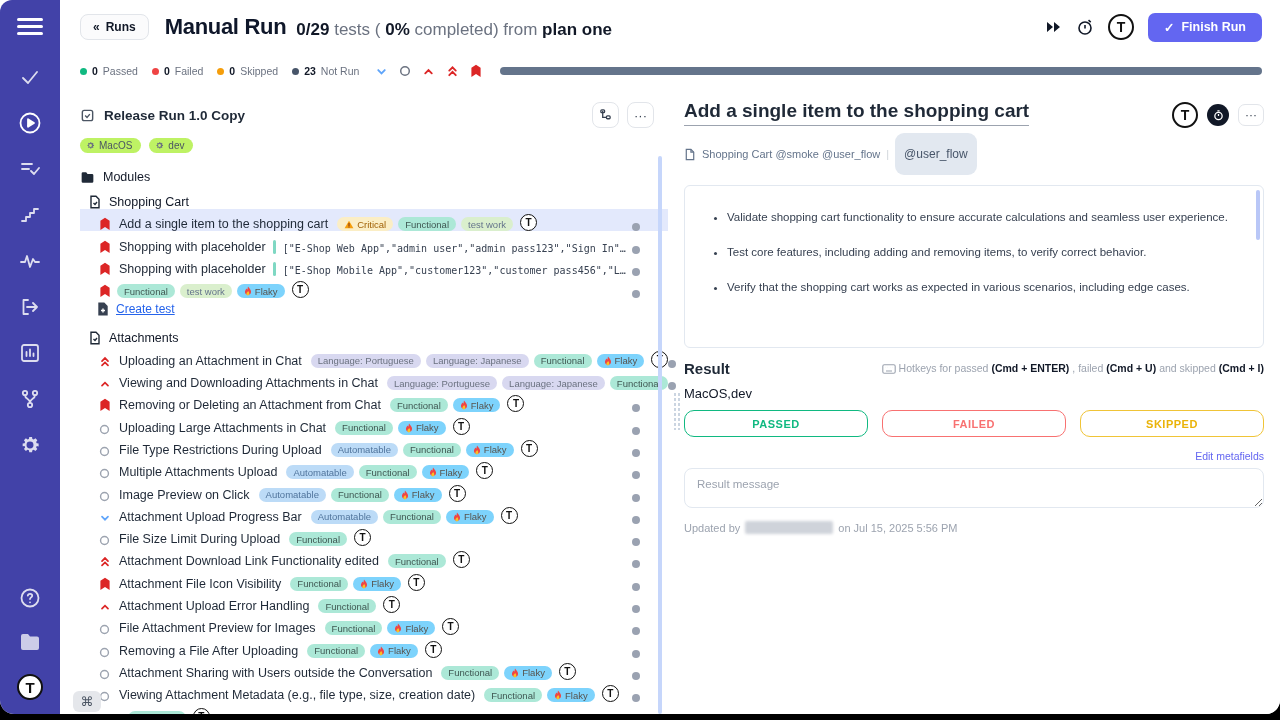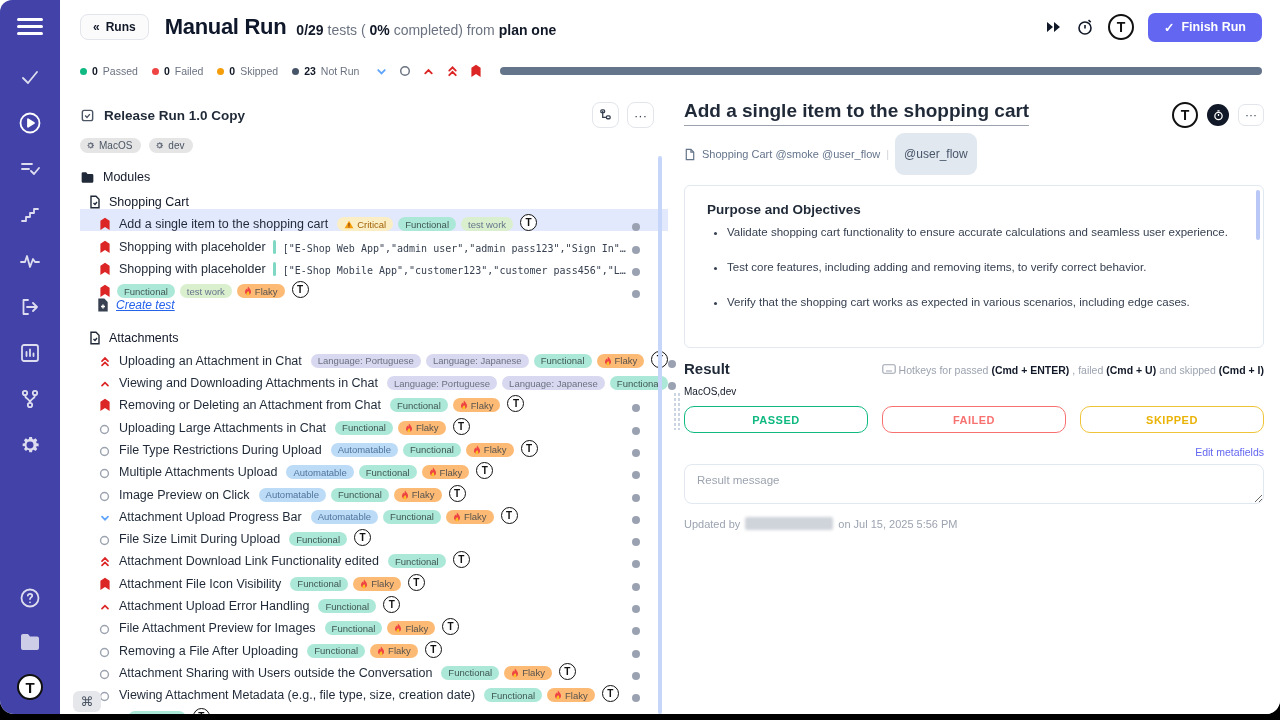--- a/index.html
+++ b/index.html
@@ -30,7 +30,7 @@
   .runs-btn { display:flex; align-items:center; gap:6px; border:1px solid #e2e5ea; background:#fbfbfc;
               border-radius:8px; padding:5px 12px; font-size:12px; font-weight:bold; color:#111827; cursor:pointer; }
   .page-title { font-size:22px; font-weight:800; color:#0f172a; margin-left:16px; letter-spacing:-.3px; }
-  .subtitle { font-size:14px; color:#6b7280; margin-left:10px; margin-top:6px; }
+  .subtitle { font-size:17px; color:#6b7280; margin-left:10px; margin-top:6px; }
   .subtitle b { color:#111827; }
   .top-actions { margin-left:auto; display:flex; align-items:center; gap:14px; }
   .ic-btn { background:none; border:none; cursor:pointer; display:flex; align-items:center; }

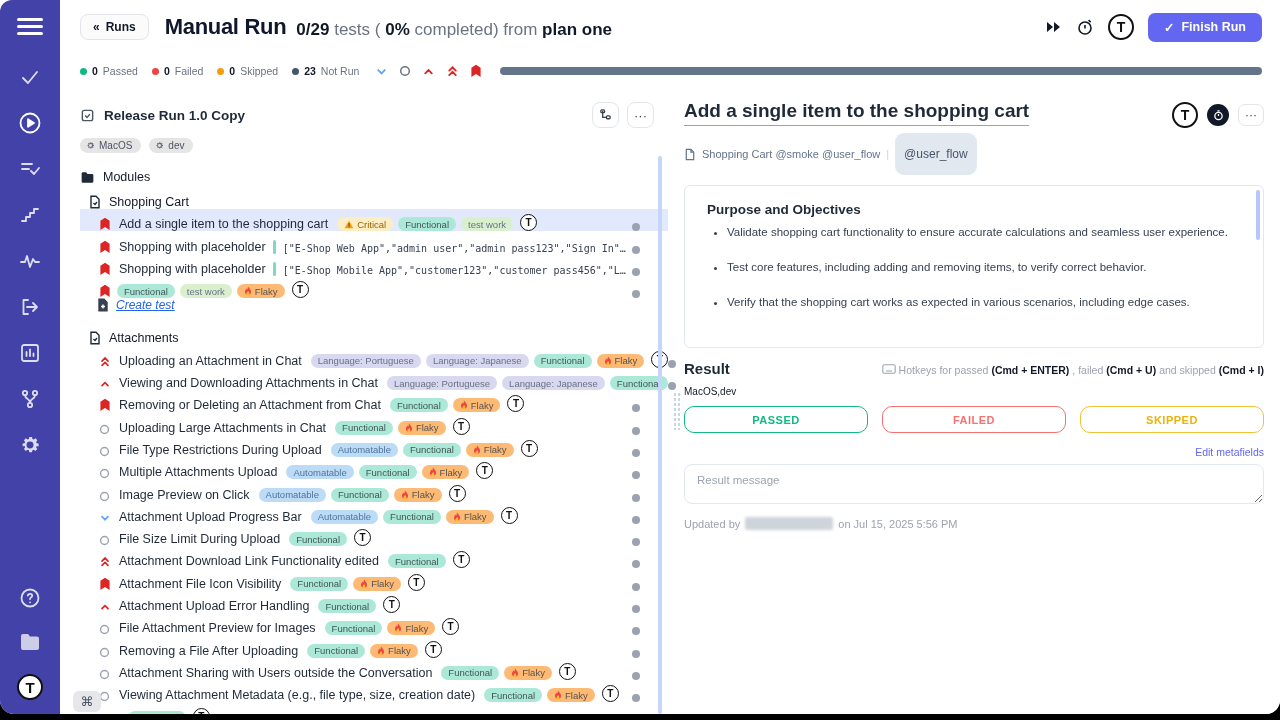--- a/index.html
+++ b/index.html
@@ -59,7 +59,7 @@
   .sq-btn { width:27px; height:26px; border:1px solid #e2e5ea; background:#fff; border-radius:8px;
             display:flex; align-items:center; justify-content:center; cursor:pointer; color:#374151; font-size:13px; }
   .tags { display:flex; gap:8px; margin:10px 0 6px; }
-  .tag { display:flex; align-items:center; gap:4px; background:#e5e5e5; color:#4b5563;
+  .tag { display:flex; align-items:center; gap:4px; background:#bef264; color:#4b5563;
          font-size:10px; padding:2px 9px 2px 6px; border-radius:9px; cursor:pointer; }
 
   .tree { position:relative; margin-top:4px; }

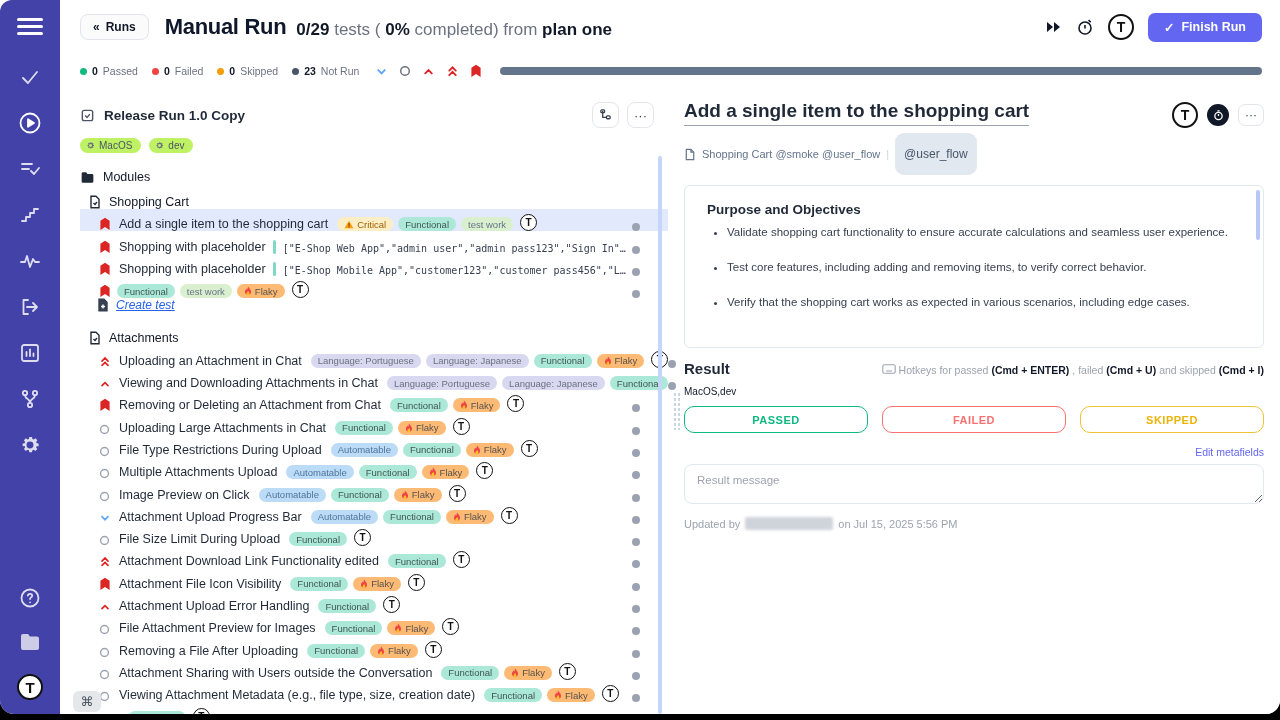--- a/index.html
+++ b/index.html
@@ -697,7 +697,6 @@
 
         <div class="desc-card">
           <div class="desc-inner">
-            <div class="desc-h">Purpose and Objectives</div>
             <ul class="desc-ul" id="desc-bullets">
                 <li>Validate shopping cart functionality to ensure accurate calculations and seamless user experience.</li>
                 <li>Test core features, including adding and removing items, to verify correct behavior.</li>

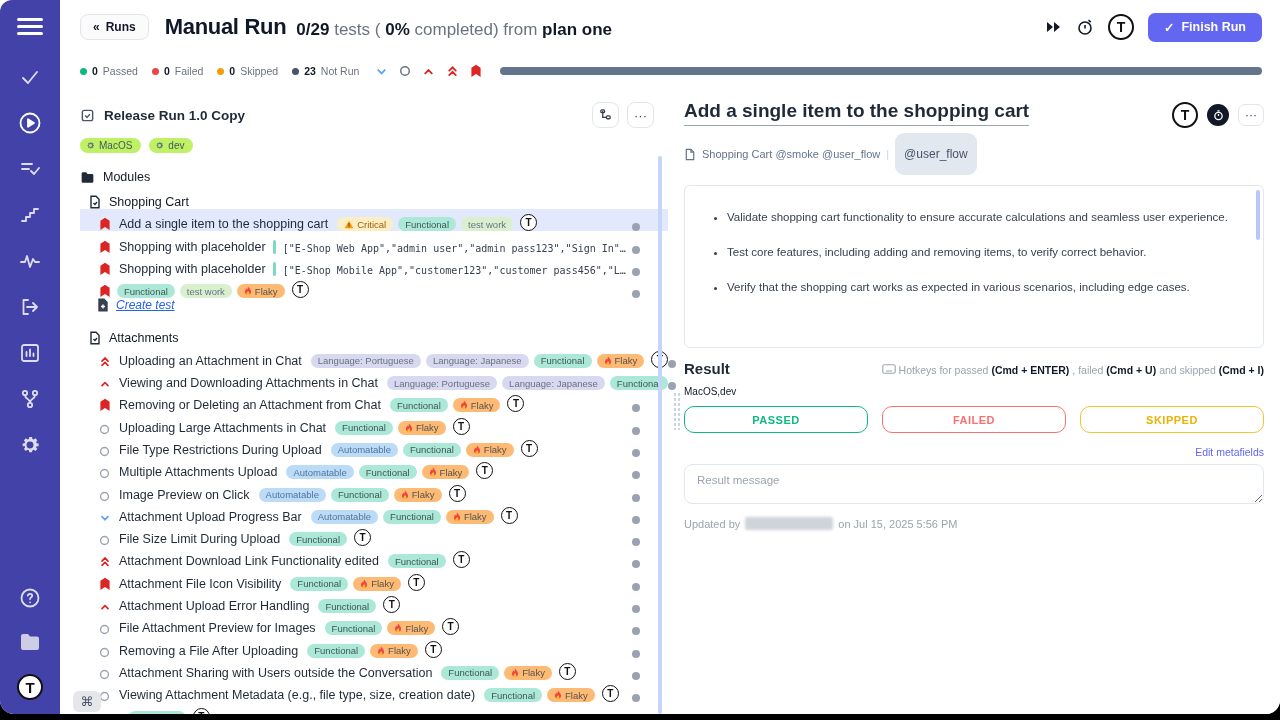--- a/index.html
+++ b/index.html
@@ -77,7 +77,7 @@
   .b-critical { background:#fbeec5; color:#a16207; }
   .b-functional { background:#ace8d7; color:#3f5752; }
   .b-testwork { background:#daefcd; color:#64748b; }
-  .b-flaky { background:#fdba74; color:#57534e; }
+  .b-flaky { background:#7dd3fc; color:#57534e; }
   .b-automatable { background:#bcdbf7; color:#50749c; }
   .b-language { background:#d8d8f0; color:#6b7280; }
   .row-tlogo { margin-left:7px; }

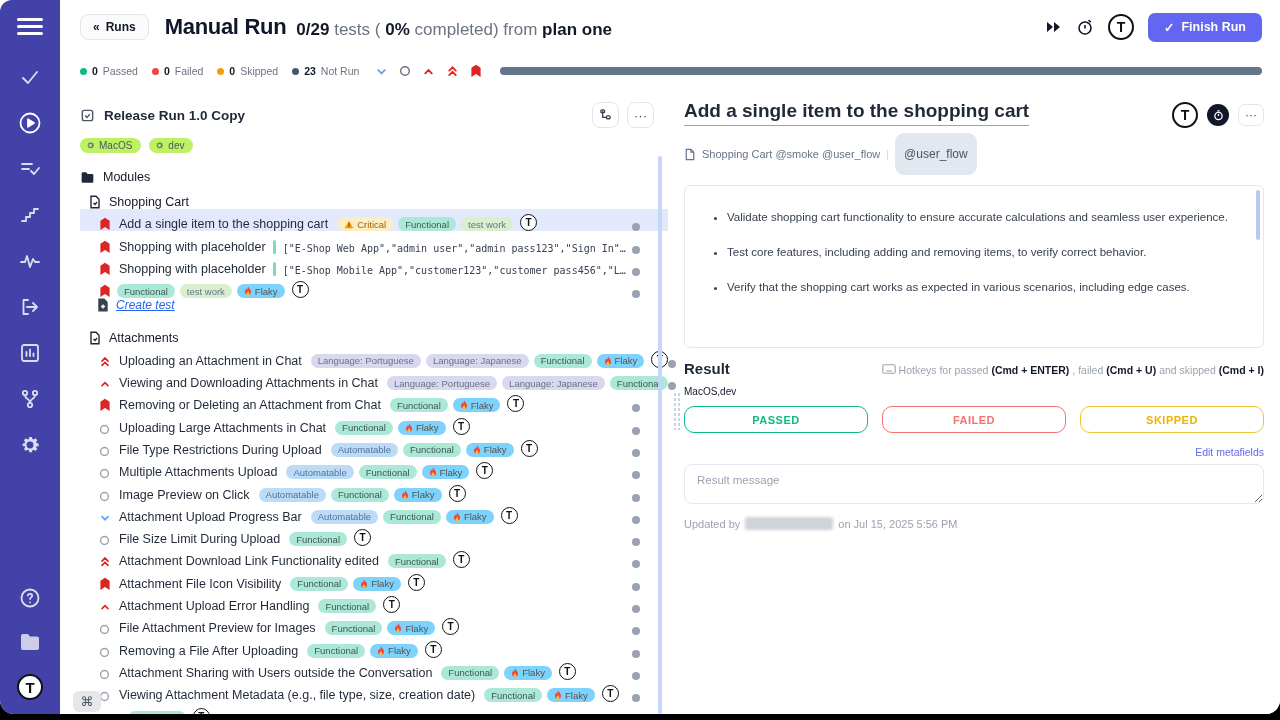--- a/index.html
+++ b/index.html
@@ -85,7 +85,7 @@
   .codebar { width:3px; height:14px; background:#7fd8c3; border-radius:2px; margin:0 7px 0 3px; flex:0 0 auto; }
   .code { font-family:"DejaVu Sans Mono", monospace; font-size:10px; color:#374151;
           overflow:hidden; text-overflow:ellipsis; flex:1 1 auto; min-width:0; margin-right:6px; }
-  .create-row { display:flex; align-items:flex-start; height:22.3px; padding-left:17px;font-style:italic; }
+  .create-row { display:flex; align-items:center; height:22.3px; padding-left:17px; }
   .create-link { color:#2563eb; font-size:12px; text-decoration:underline; margin-left:7px; cursor:pointer; }
   .lp-scroll { position:absolute; right:6px; top:64px; bottom:0; width:4px; background:#c6d6fb; border-radius:2px; }
   .cmd-btn { position:absolute; left:13px; bottom:2px; width:28px; height:21px; background:#e5e7eb;

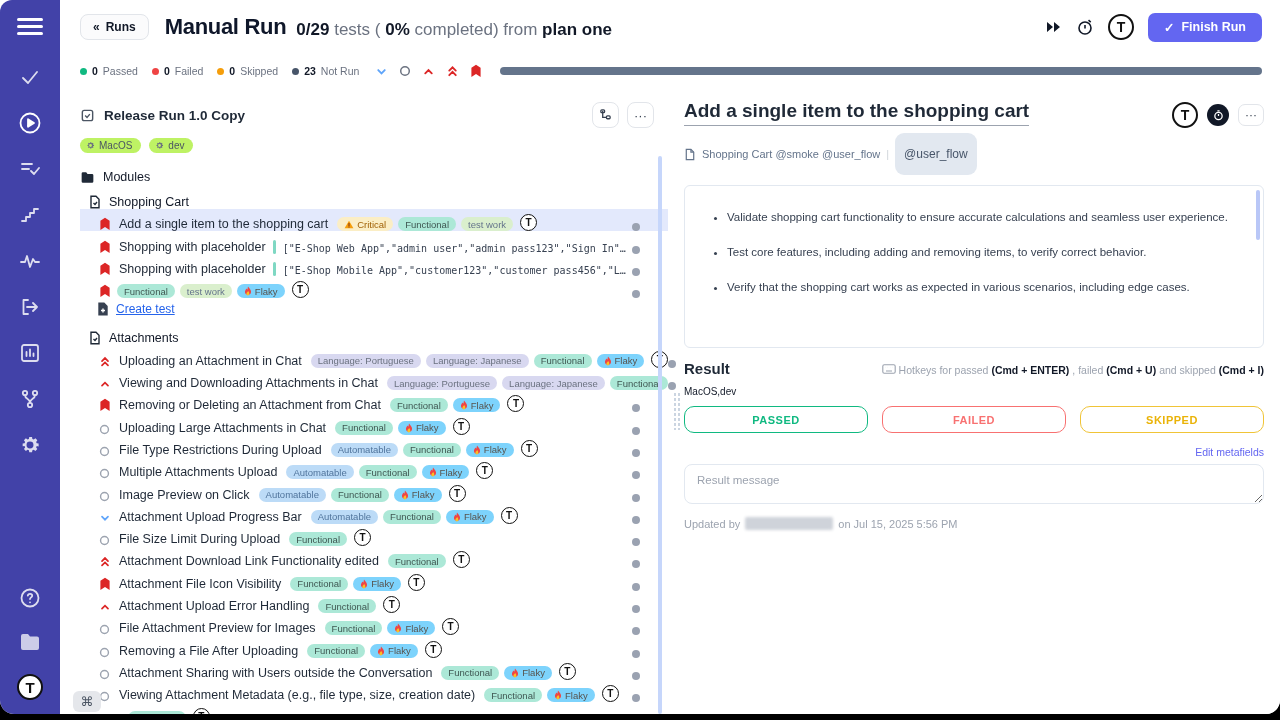--- a/index.html
+++ b/index.html
@@ -121,7 +121,7 @@
 
   .result-row { display:flex; align-items:baseline; margin-top:12px; }
   .result-h { font-size:15px; font-weight:bold; color:#1f2937; }
-  .hotkeys { margin-left:auto; font-size:10.5px; color:#9ca3af; display:flex; align-items:flex-start; gap:3px; }
+  .hotkeys { margin-left:auto; font-size:10.5px; color:#9ca3af; display:flex; align-items:flex-end; gap:3px; }
   .hotkeys b { color:#111827; }
   .env-label { font-size:10px; color:#111827; margin-top:9px; }
   .verdicts { display:flex; gap:14px; margin-top:9px; }

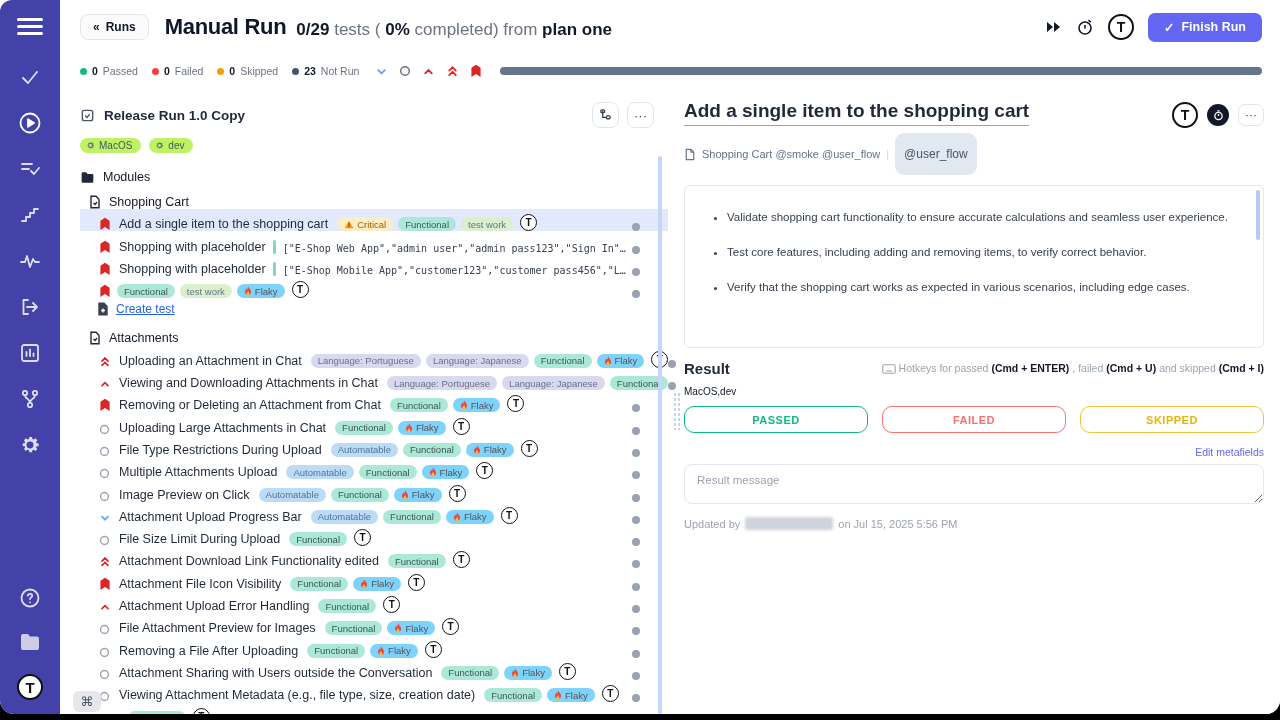--- a/index.html
+++ b/index.html
@@ -123,7 +123,7 @@
   .result-h { font-size:15px; font-weight:bold; color:#1f2937; }
   .hotkeys { margin-left:auto; font-size:10.5px; color:#9ca3af; display:flex; align-items:flex-end; gap:3px; }
   .hotkeys b { color:#111827; }
-  .env-label { font-size:10px; color:#111827; margin-top:9px; }
+  .env-label { font-size:13px; color:#111827; margin-top:9px; }
   .verdicts { display:flex; gap:14px; margin-top:9px; }
   .verdict { flex:1; height:27px; border-radius:10px; background:#fff; font-size:11px; font-weight:bold;
              letter-spacing:.5px; cursor:pointer; }

